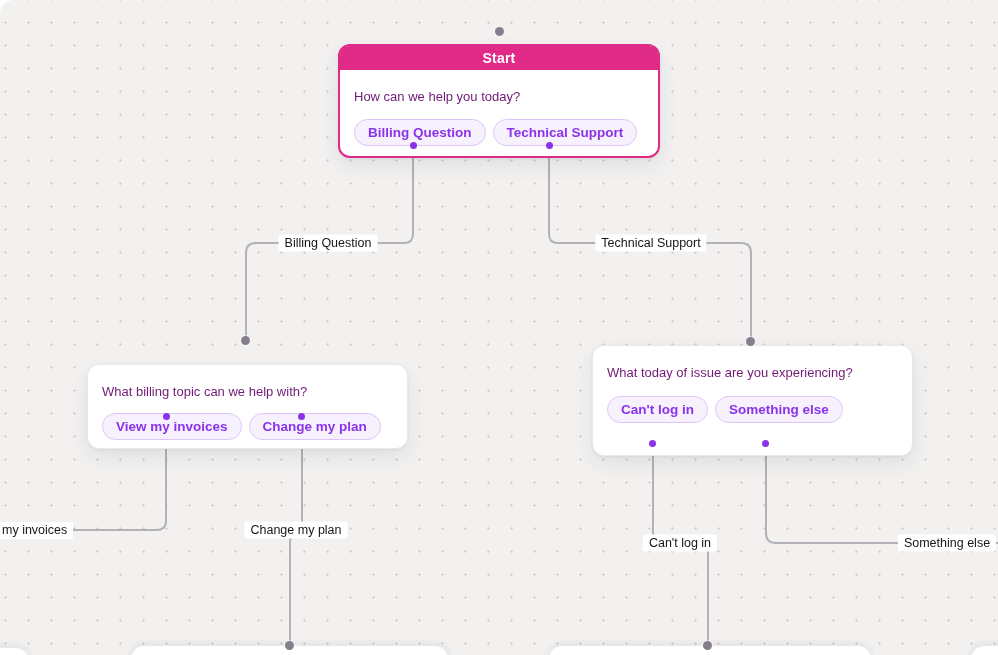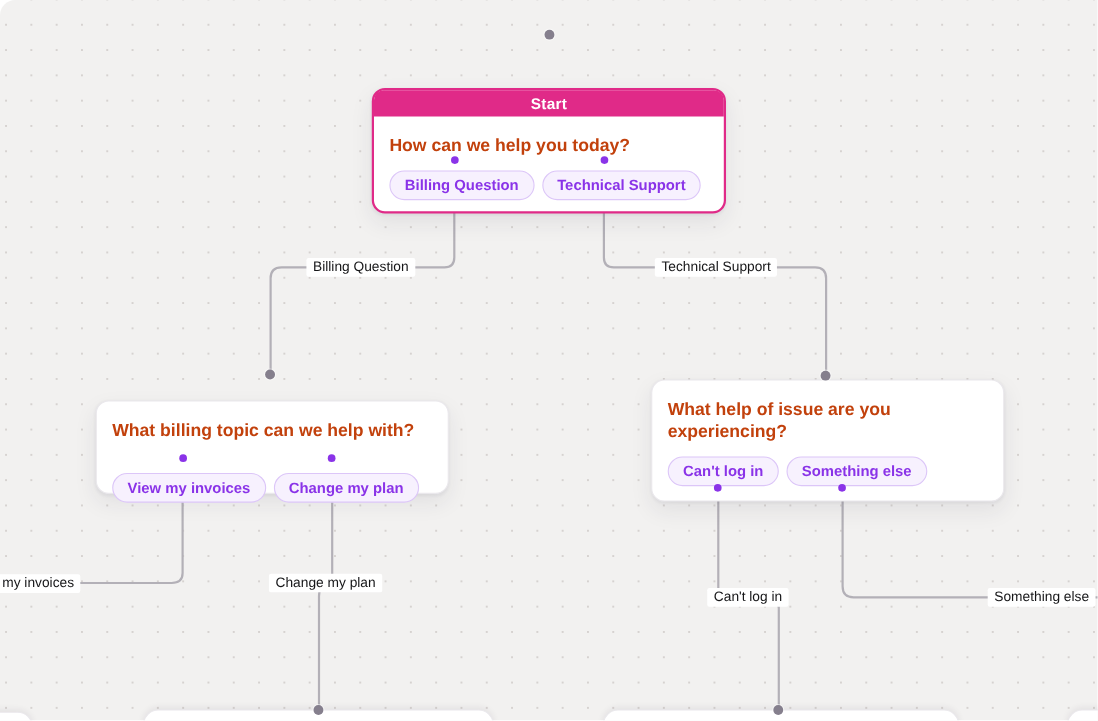--- a/index.html
+++ b/index.html
@@ -20,7 +20,7 @@
     box-shadow:0 1px 3px rgba(40,35,60,.06),0 8px 20px rgba(40,35,60,.08);
     box-sizing:border-box;
   }
-  .node.start{border:2px solid #e02a88;margin-top:36px;}
+  .node.start{border:2px solid #e02a88;}
   .node-header{
     background:#e02a88;color:#ffffff;font-size:14px;font-weight:700;
     text-align:center;line-height:24px;height:24px;

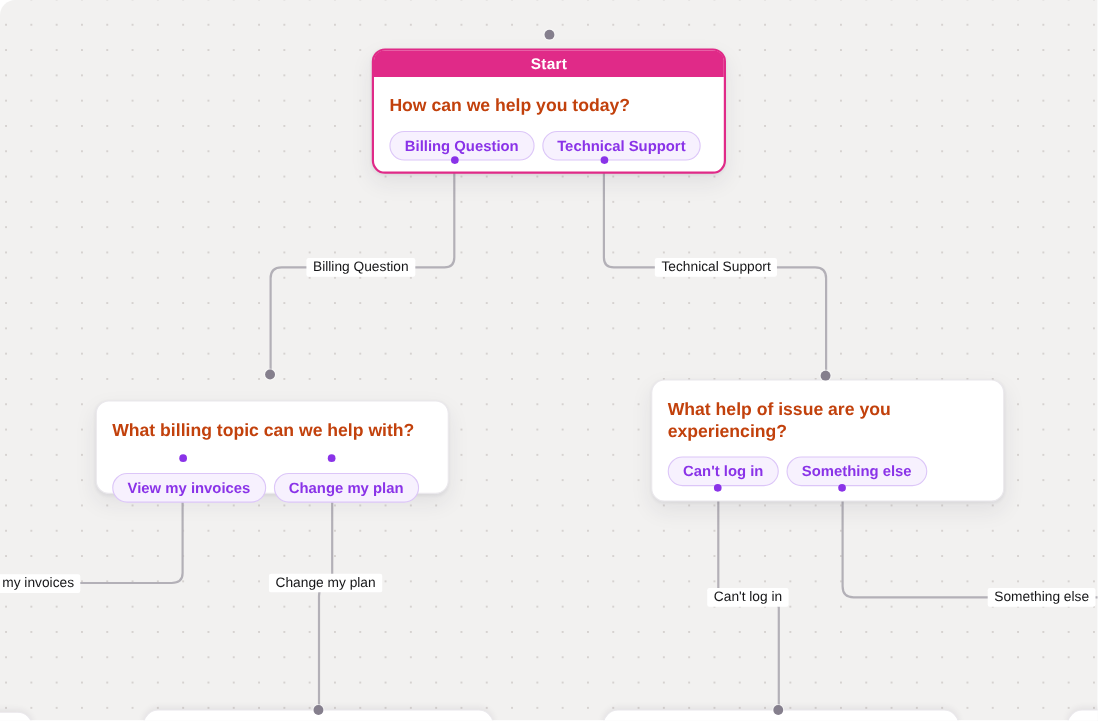--- a/index.html
+++ b/index.html
@@ -27,7 +27,7 @@
     border-radius:9px 9px 0 0;letter-spacing:.2px;
   }
   .node-body{padding:17px 14px 0 14px;}
-  .question{font-size:16px;font-weight:700;color:#c2410c;line-height:19.5px;}
+  .question{font-size:13px;font-weight:400;color:#701a75;line-height:19.5px;}
   .chips{display:flex;gap:7px;margin-top:12px;}
   .chip{
     display:inline-block;background:#f7f1fe;border:1.5px solid #dcc6f8;color:#8a33e8;

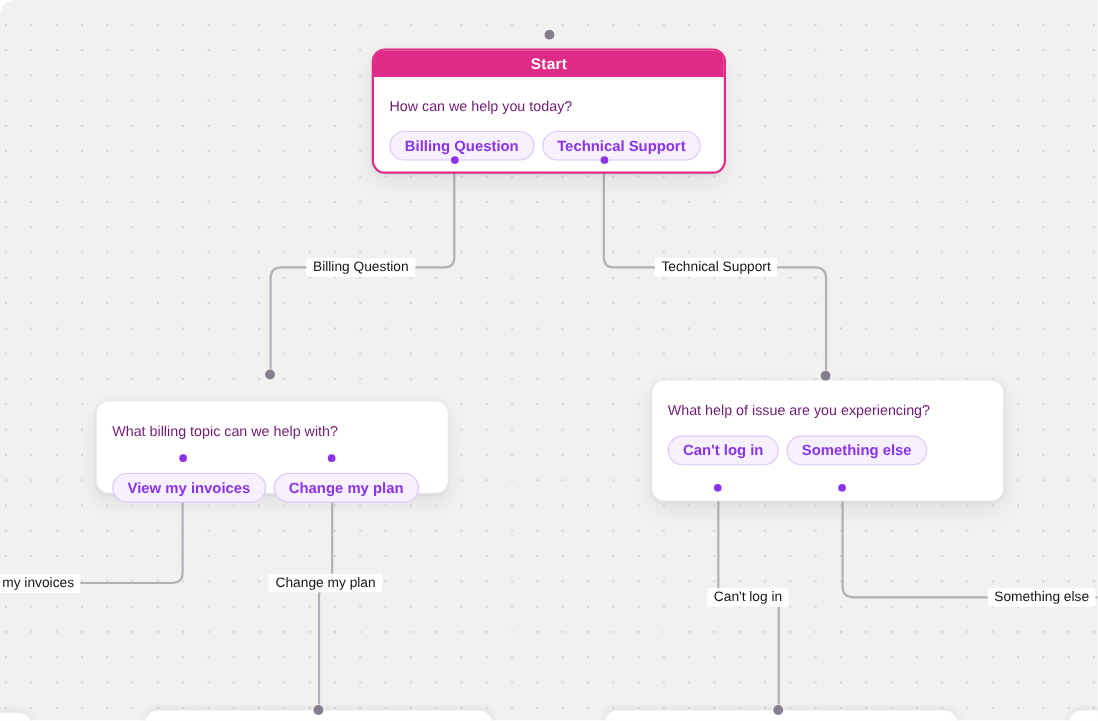--- a/index.html
+++ b/index.html
@@ -94,7 +94,7 @@
 
     <div class="node" style="left:592px;top:345px;width:321px;height:111px;">
       <div class="node-body">
-        <div class="question" style="width:278px;">What help of issue are you experiencing?</div>
+        <div class="question" style="width:278px;">What today of issue are you experiencing?</div>
         <div class="chips" style="margin-top:13px;">
           <span class="chip">Can't log in</span>
           <span class="chip">Something else</span>

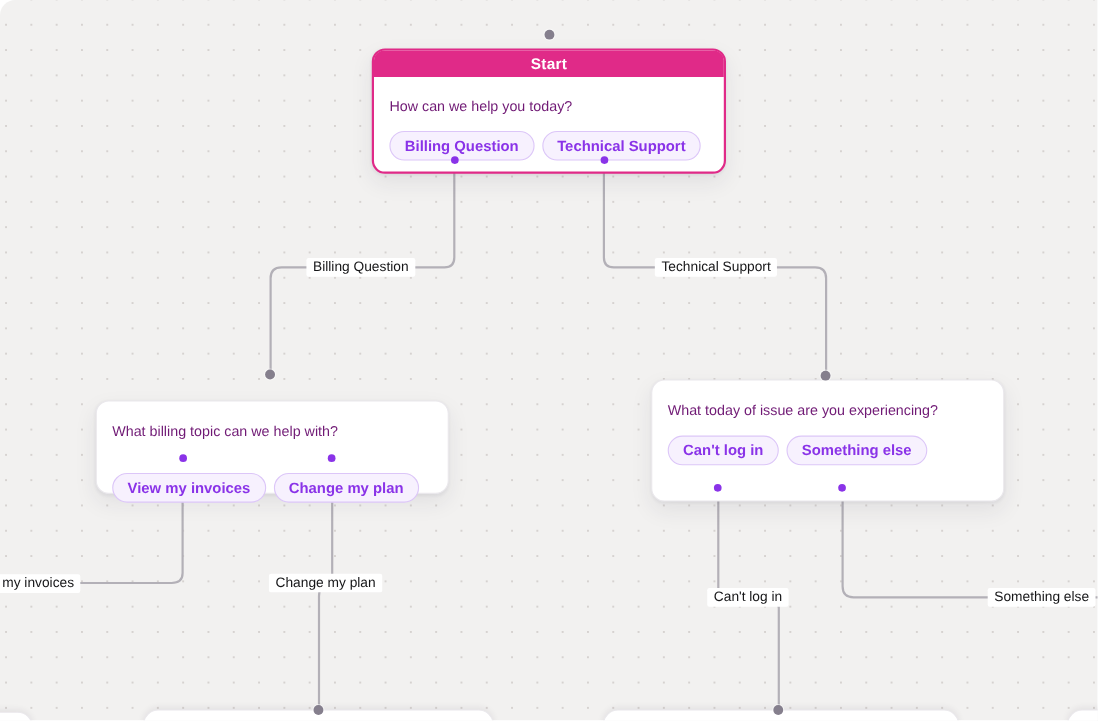--- a/index.html
+++ b/index.html
@@ -85,7 +85,7 @@
     <div class="node" style="left:87px;top:364px;width:321px;height:85px;">
       <div class="node-body">
         <div class="question">What billing topic can we help with?</div>
-        <div class="chips" style="margin-top:28px;">
+        <div class="chips" style="margin-top:11px;">
           <span class="chip">View my invoices</span>
           <span class="chip">Change my plan</span>
         </div>

